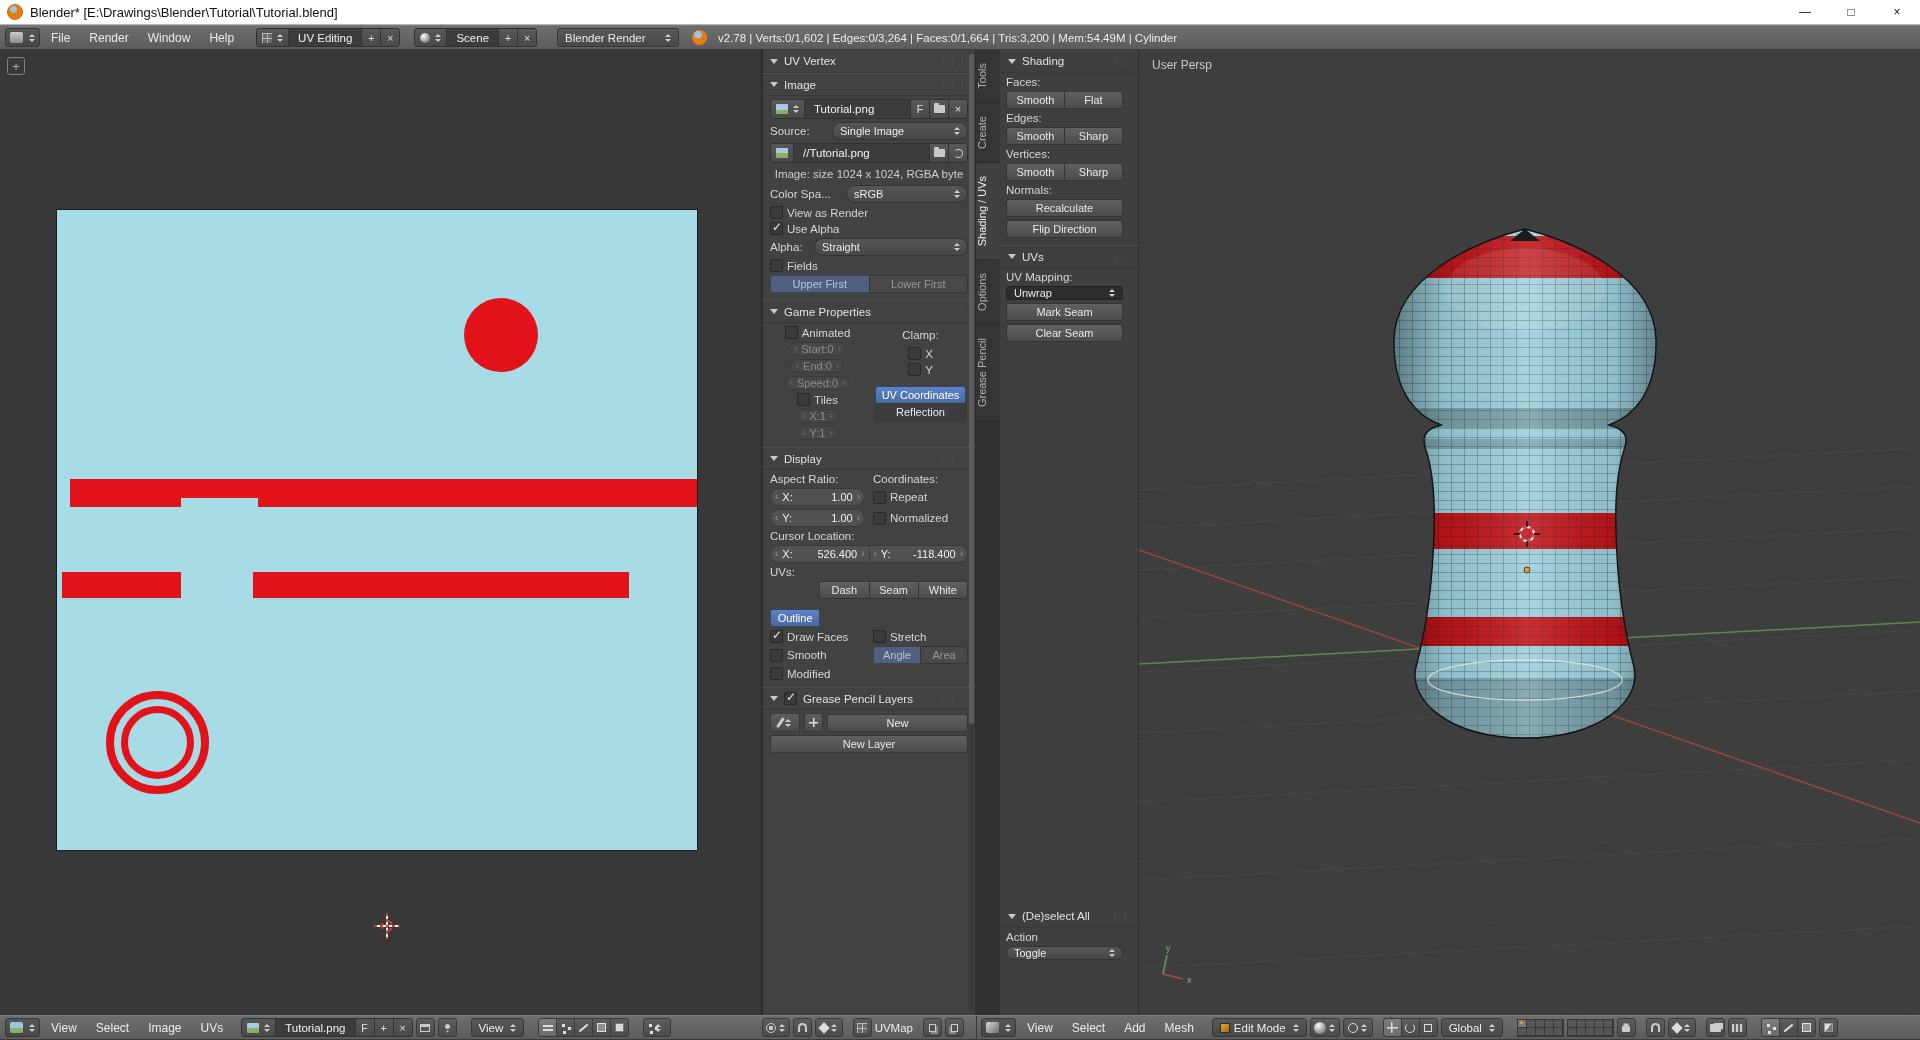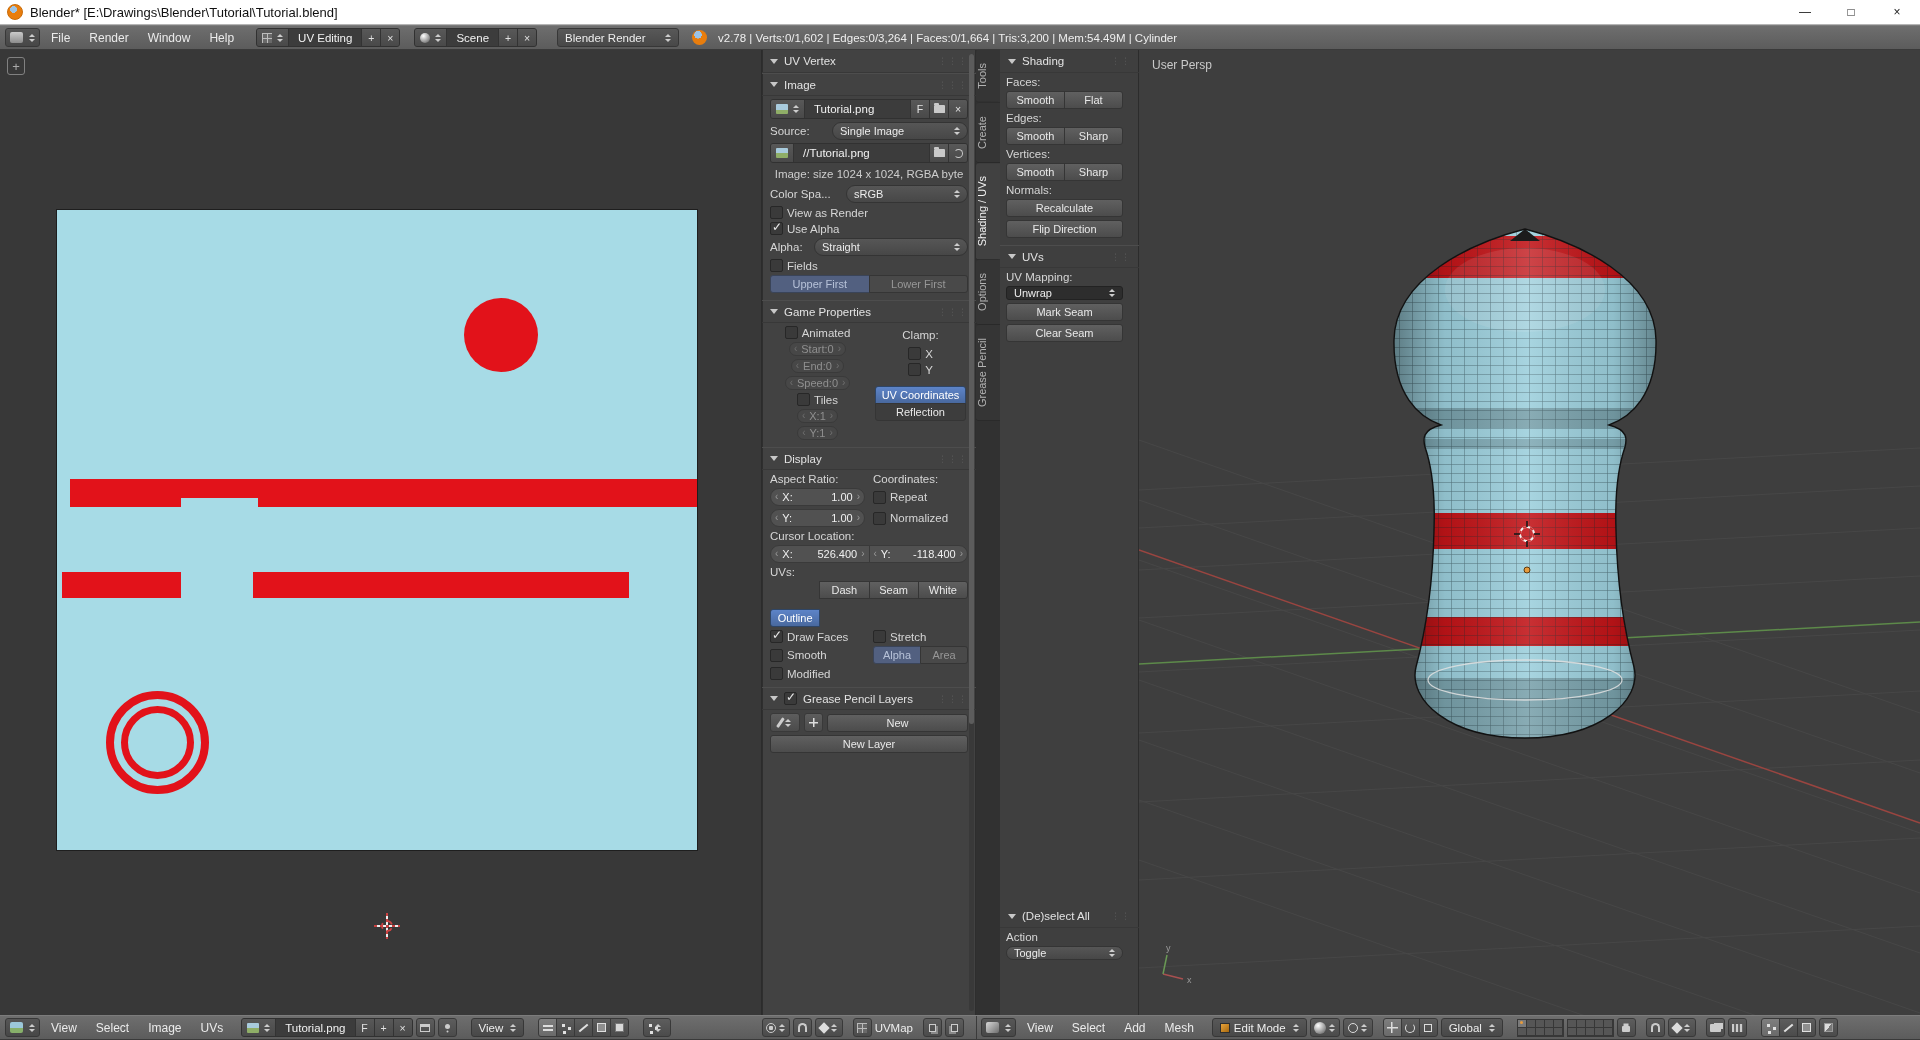--- a/index.html
+++ b/index.html
@@ -467,7 +467,7 @@
         <span class="lbl">Smooth</span>
       </div>
       <div class="btn-group">
-        <span class="btn sel-dis">Alpha</span>
+        <span class="btn sel-dis">Angle</span>
         <span class="btn dis">Area</span>
       </div>
       <div class="row">

